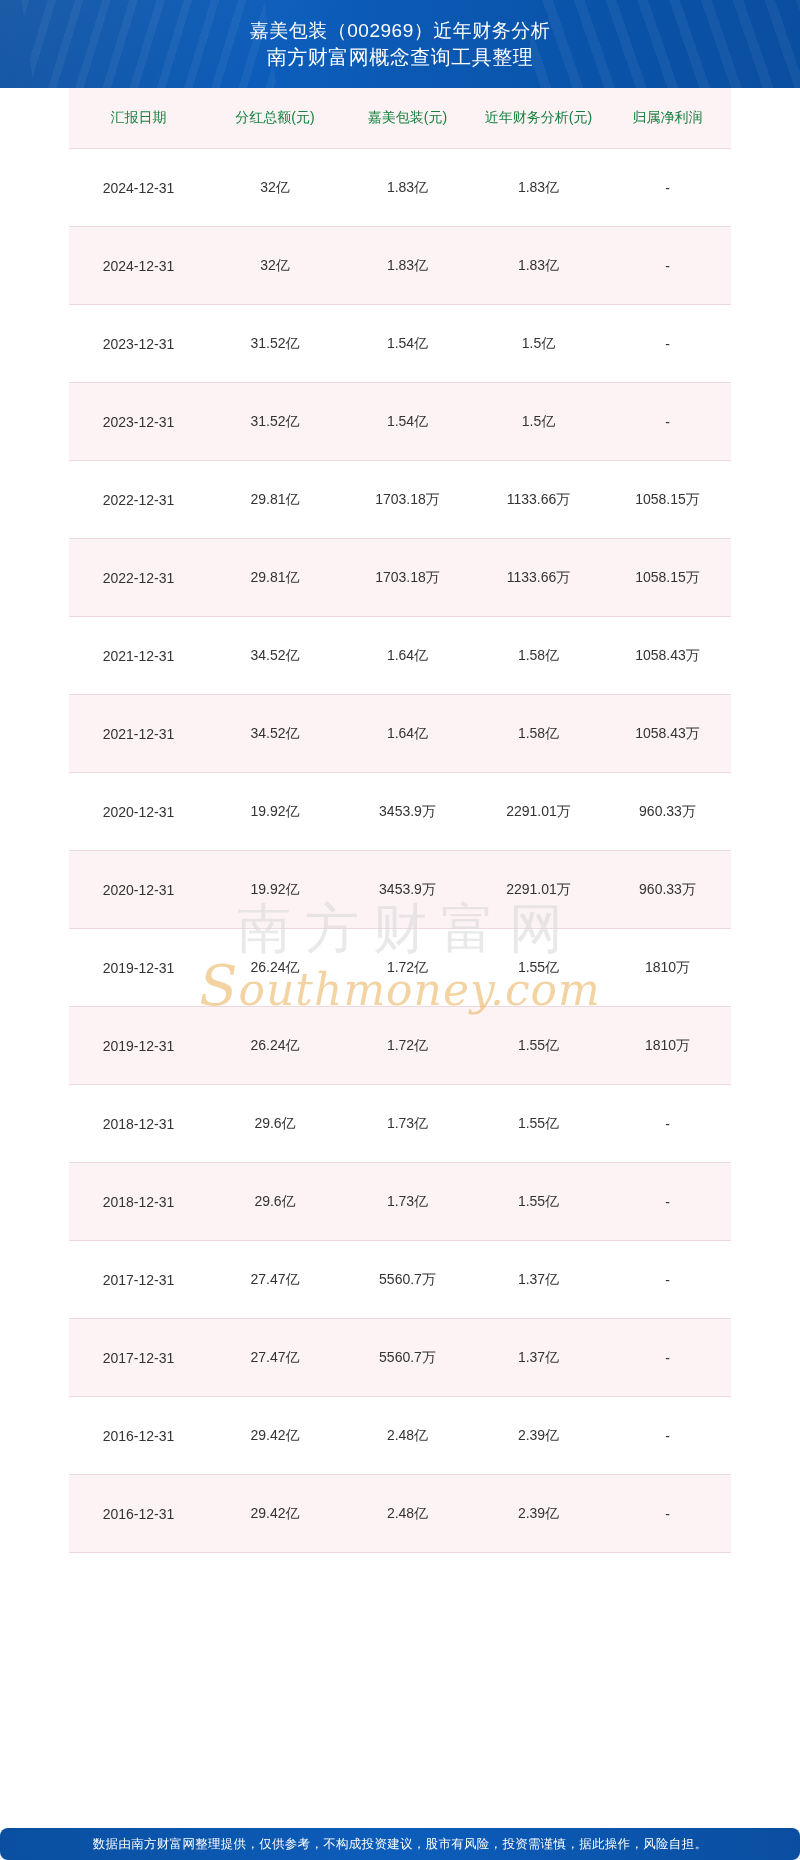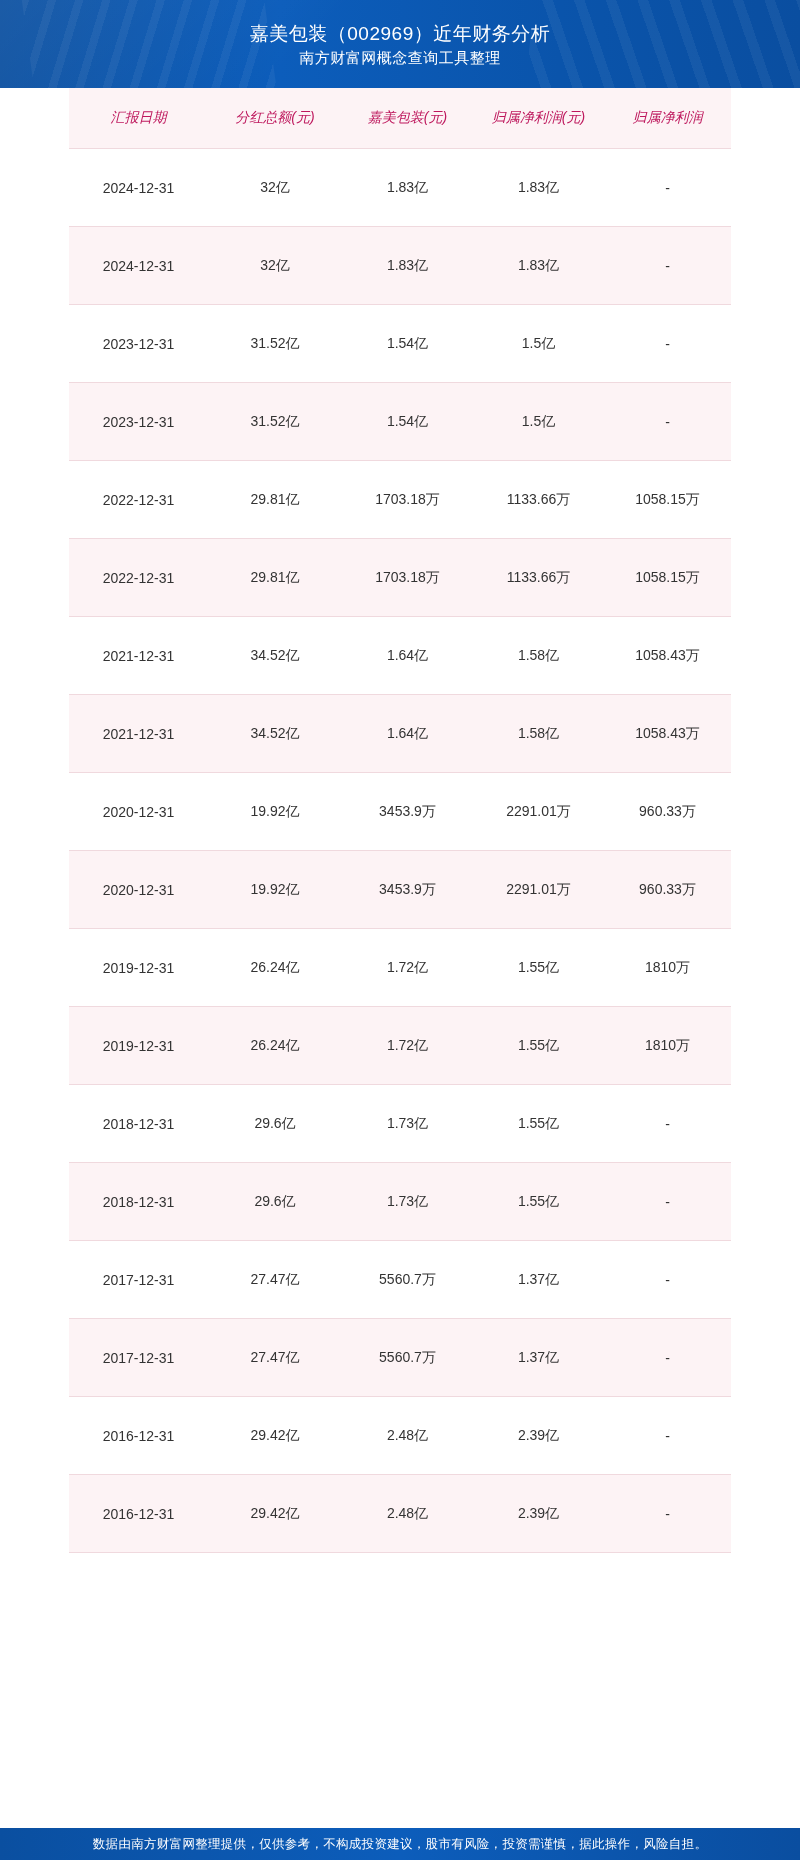--- a/index.html
+++ b/index.html
@@ -66,7 +66,7 @@
   }
   .header-sub {
     color: #ffffff;
-    font-size: 15px;
+    font-size: 20px;
     letter-spacing: 0.5px;
     line-height: 1;
   }

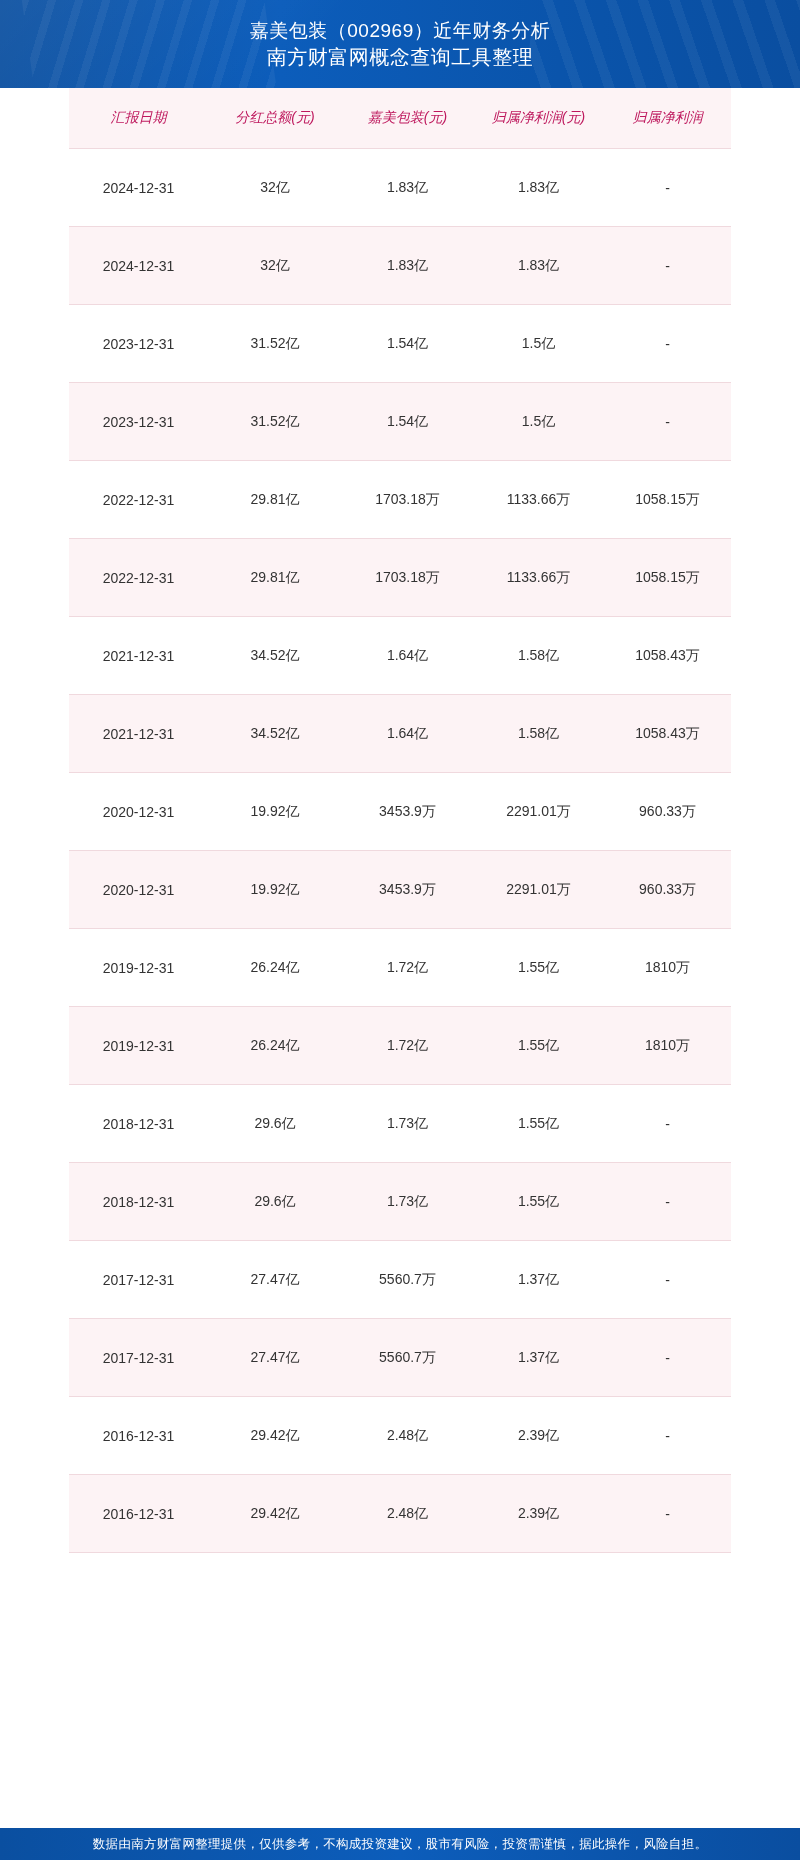--- a/index.html
+++ b/index.html
@@ -97,9 +97,8 @@
   }
   table.fin th {
     height: 58px;
-    color: #be185d;
+    color: #15803d;
     font-size: 14px;
-    font-style: italic;
   }
   table.fin thead tr {
     background: #fdf3f5;

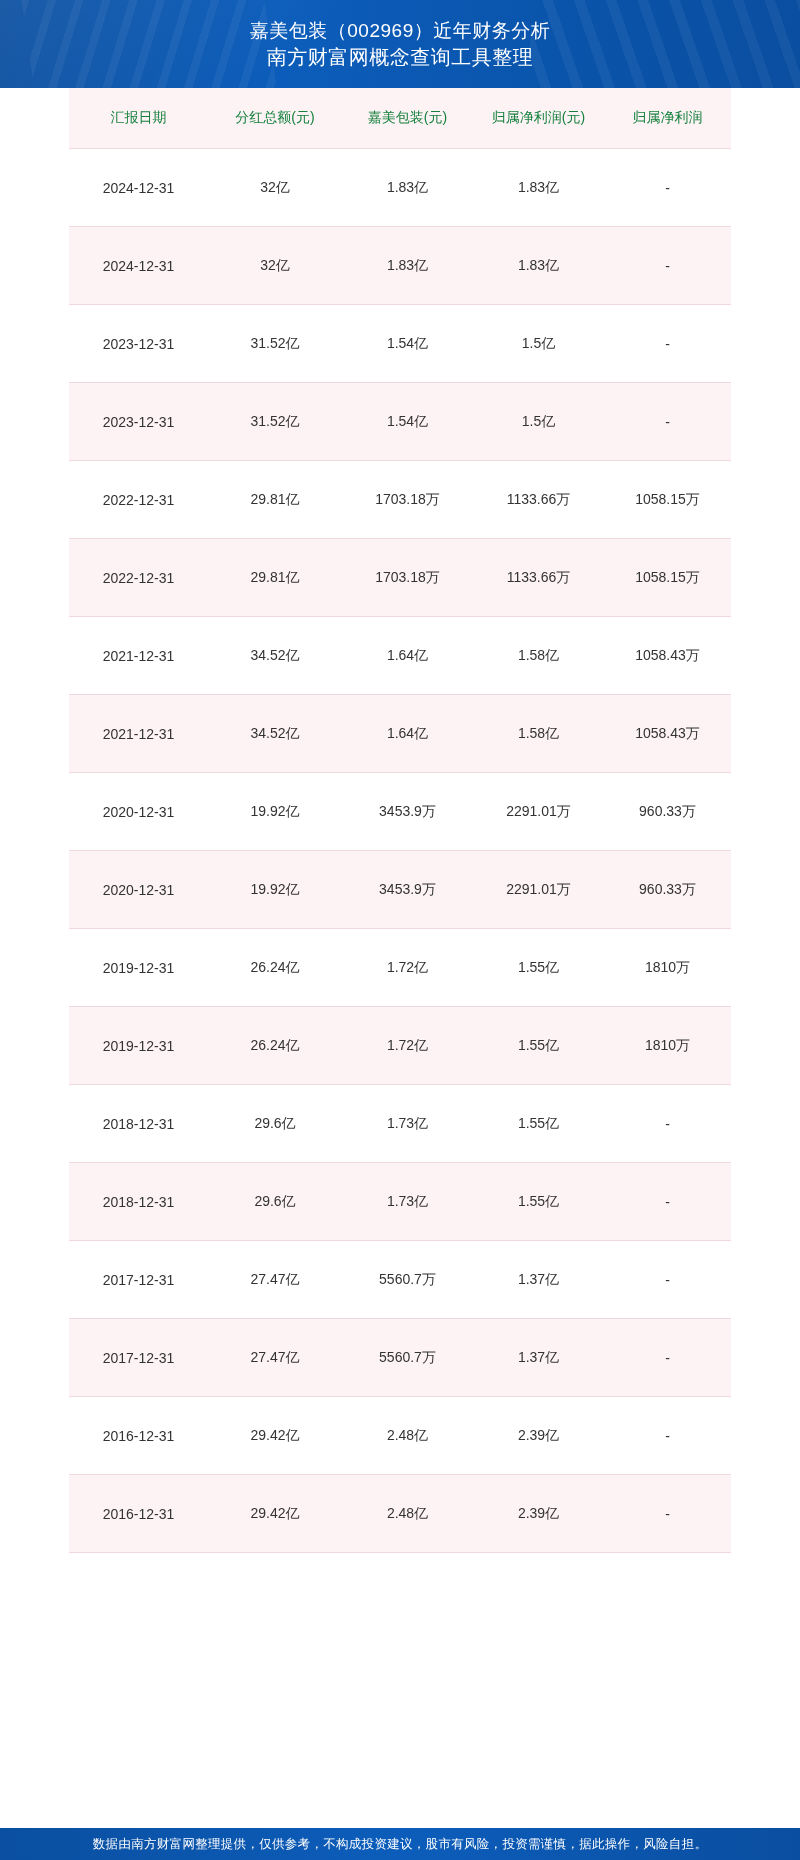--- a/index.html
+++ b/index.html
@@ -188,7 +188,7 @@
         <th class="col-0">汇报日期</th>
         <th class="col-1">分红总额(元)</th>
         <th class="col-2">嘉美包装(元)</th>
-        <th class="col-3">归属净利润(元)</th>
+        <th class="col-3">近年财务分析(元)</th>
         <th class="col-4">归属净利润</th>
       </tr>
     </thead>

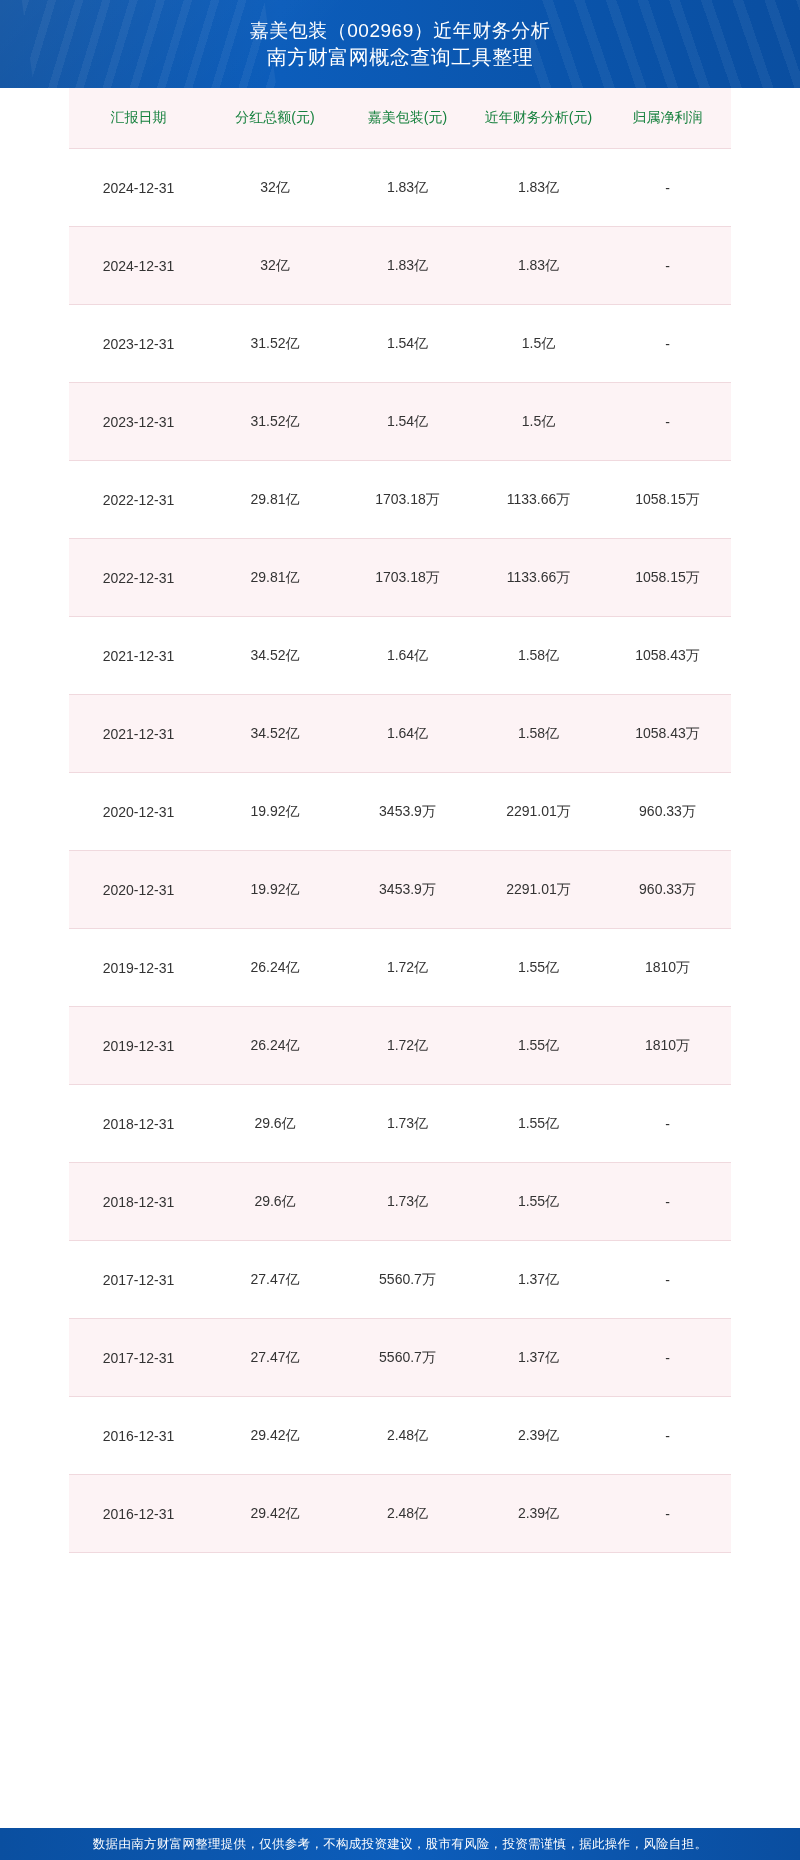--- a/index.html
+++ b/index.html
@@ -322,6 +322,10 @@
       </tbody>
   </table>
 
+  <div class="watermark">
+    <div class="wm-cn">南方财富网</div>
+    <div class="wm-en"><span class="cap">S</span><span>outhmoney.com</span></div>
+  </div>
 </div>
 
 <div class="footer">

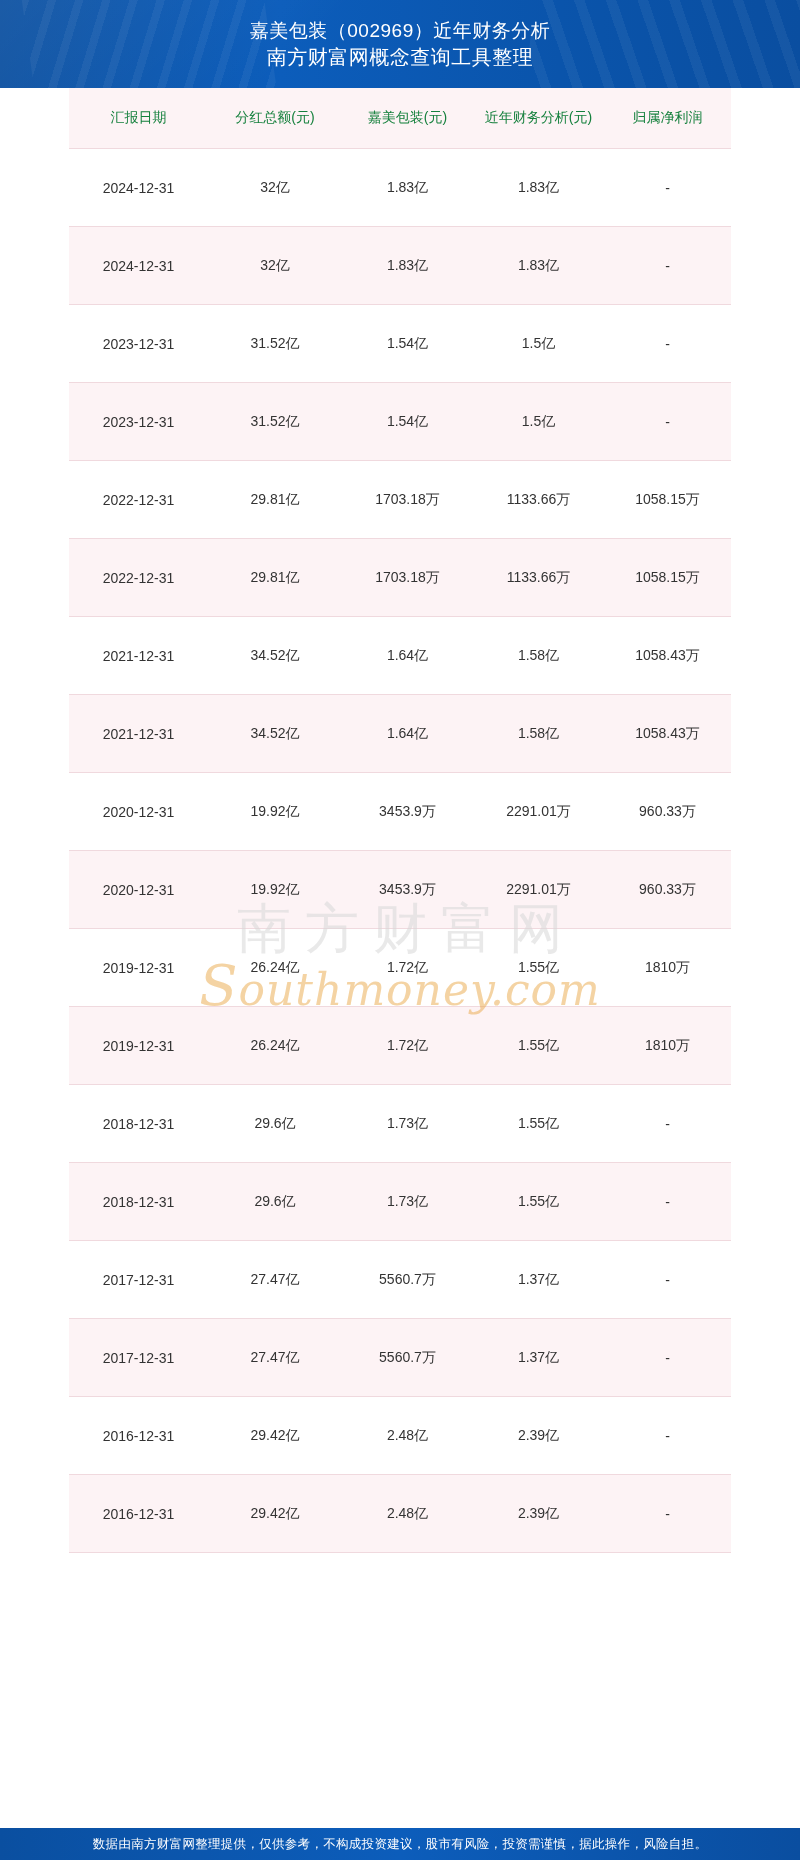--- a/index.html
+++ b/index.html
@@ -169,6 +169,7 @@
     color: #ffffff;
     font-size: 12.5px;
     letter-spacing: 0.3px;
+    border-radius: 8px;
   }
 </style>
 </head>

